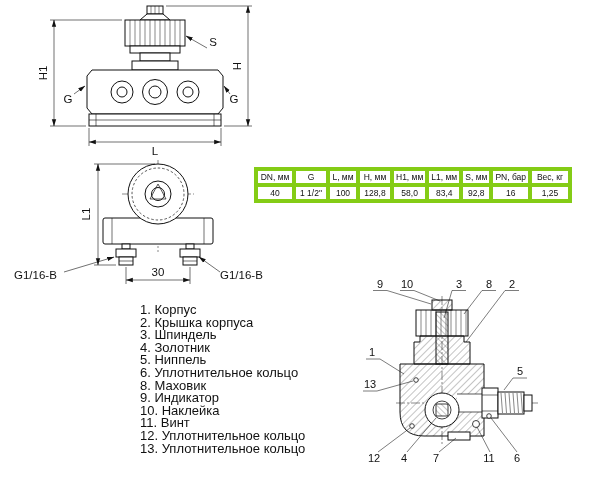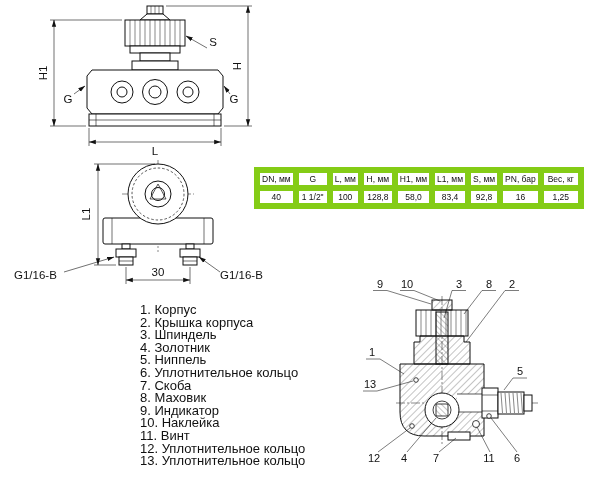--- a/index.html
+++ b/index.html
@@ -15,7 +15,7 @@
   .callout-text { font-size:11px; }
   .spec-table { position:absolute; left:254px; top:167px; border-collapse:collapse; }
   .spec-table th, .spec-table td {
-    border:6px solid #84cc16; font-weight:normal; font-size:8.5px; color:#111;
+    border:4px solid #84cc16; font-weight:normal; font-size:8.5px; color:#111;
     padding:1px 2px; text-align:center; white-space:nowrap; height:12px;
   }
   .spec-table th:nth-child(1), .spec-table td:nth-child(1){ min-width:38px; }

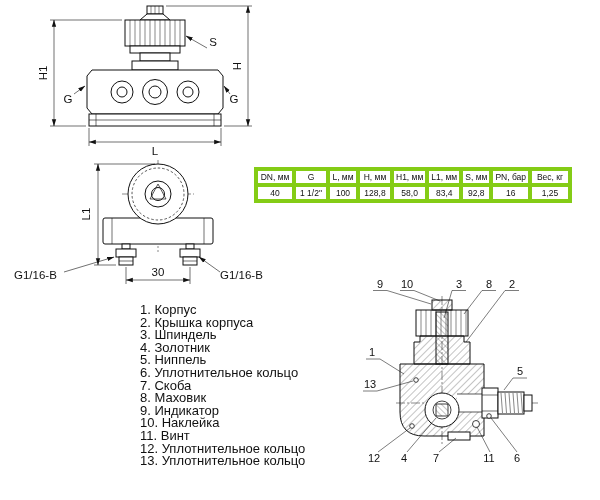--- a/index.html
+++ b/index.html
@@ -176,7 +176,6 @@
     <div class="part-item">4. Золотник</div>
     <div class="part-item">5. Ниппель</div>
     <div class="part-item">6. Уплотнительное кольцо</div>
-    <div class="part-item">7. Скоба</div>
     <div class="part-item">8. Маховик</div>
     <div class="part-item">9. Индикатор</div>
     <div class="part-item">10. Наклейка</div>

